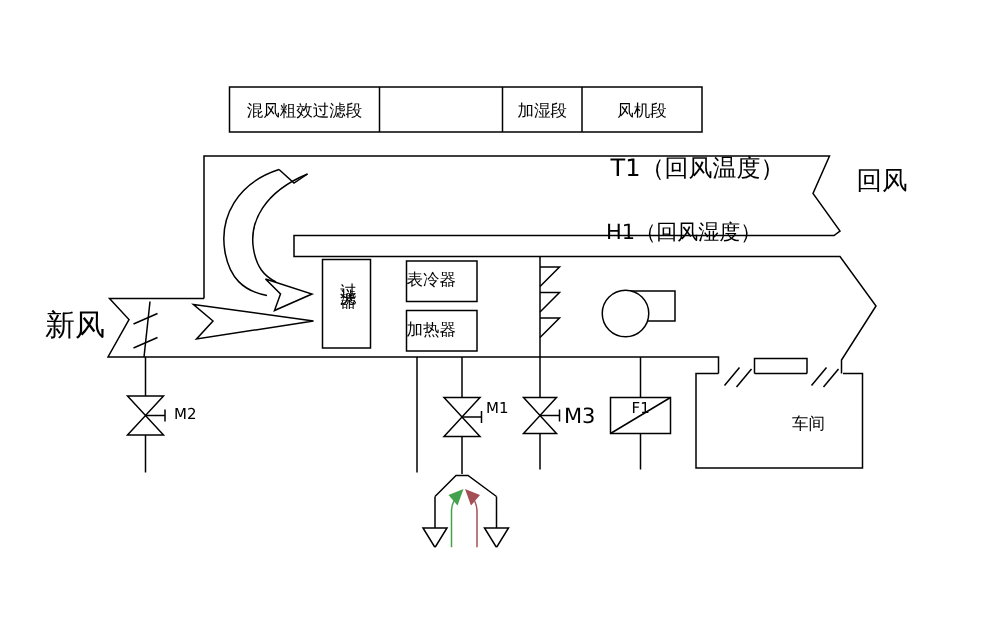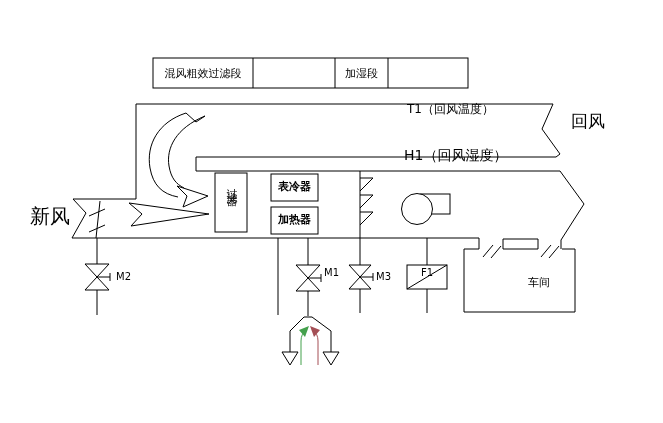--- a/index.html
+++ b/index.html
@@ -148,6 +148,7 @@
 
   <div class="lbl sec" style="left:153px;width:100px;">混风粗效过滤段</div>
   <div class="lbl sec" style="left:335px;width:53px;">加湿段</div>
+  <div class="lbl sec" style="left:388px;width:80px;">风机段</div>
 
   <div class="lbl" style="left:30px;top:205px;font-size:20px;">新风</div>
   <div class="lbl" style="left:571px;top:112px;font-size:17px;">回风</div>

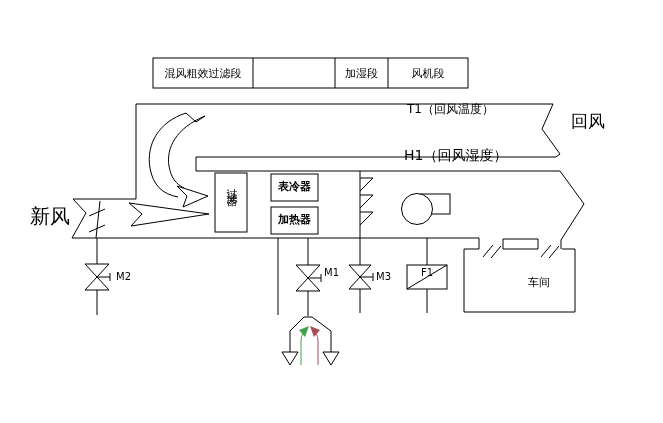--- a/index.html
+++ b/index.html
@@ -153,7 +153,7 @@
   <div class="lbl" style="left:30px;top:205px;font-size:20px;">新风</div>
   <div class="lbl" style="left:571px;top:112px;font-size:17px;">回风</div>
 
-  <div class="lbl" style="left:407px;top:103px;font-size:12px;">T1（回风温度）</div>
+  <div class="lbl" style="left:407px;top:103px;font-size:16px;">T1（回风温度）</div>
   <div class="lbl" style="left:404px;top:148px;font-size:14px;">H1（回风湿度）</div>
 
   <div class="lbl v" style="left:225px;top:179px;font-size:11px;">过滤器</div>

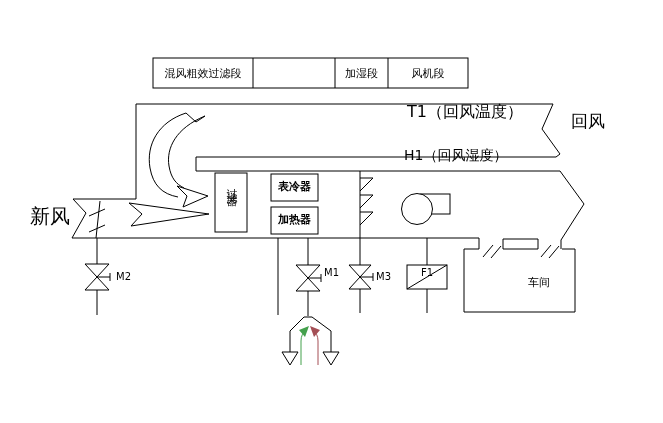--- a/index.html
+++ b/index.html
@@ -10,7 +10,7 @@
   .wln{stroke:#000;stroke-width:1;fill:#ffffff;}
   .lbl{position:absolute;white-space:nowrap;color:#000;line-height:1.1;}
   .sec{top:65px;height:18px;font-size:11px;text-align:center;line-height:18px;}
-  .cen{text-align:center;font-weight:bold;}
+  .cen{text-align:left;}
   .v{writing-mode:vertical-rl;text-orientation:upright;letter-spacing:4px;}
 </style>
 </head>

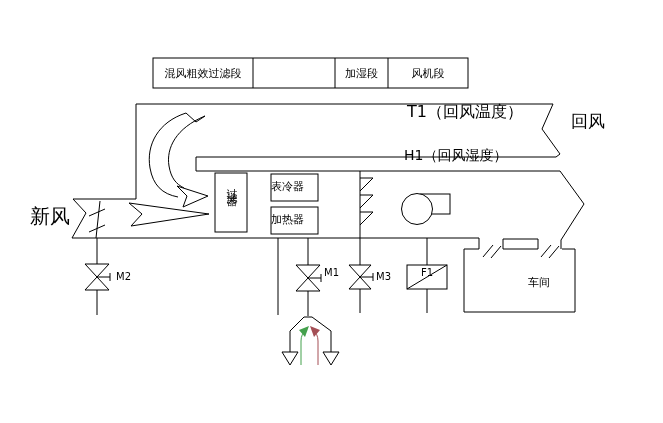--- a/index.html
+++ b/index.html
@@ -163,7 +163,7 @@
 
   <div class="lbl" style="left:116px;top:271px;font-size:10px;">M2</div>
   <div class="lbl" style="left:324px;top:256px;font-size:10px;margin-top:11px;">M1</div>
-  <div class="lbl" style="left:376px;top:271px;font-size:10px;text-align:center;">M3</div>
+  <div class="lbl" style="left:376px;top:271px;font-size:14px;text-align:center;">M3</div>
   <div class="lbl" style="left:421px;top:267px;font-size:10px;">F1</div>
 
   <div class="lbl v" style="left:284px;top:391px;font-size:11px;">冷水</div>

